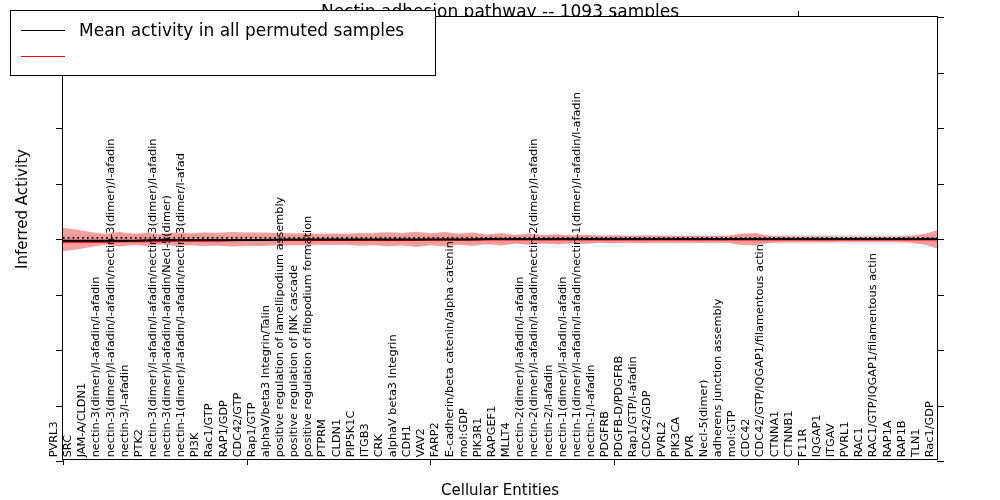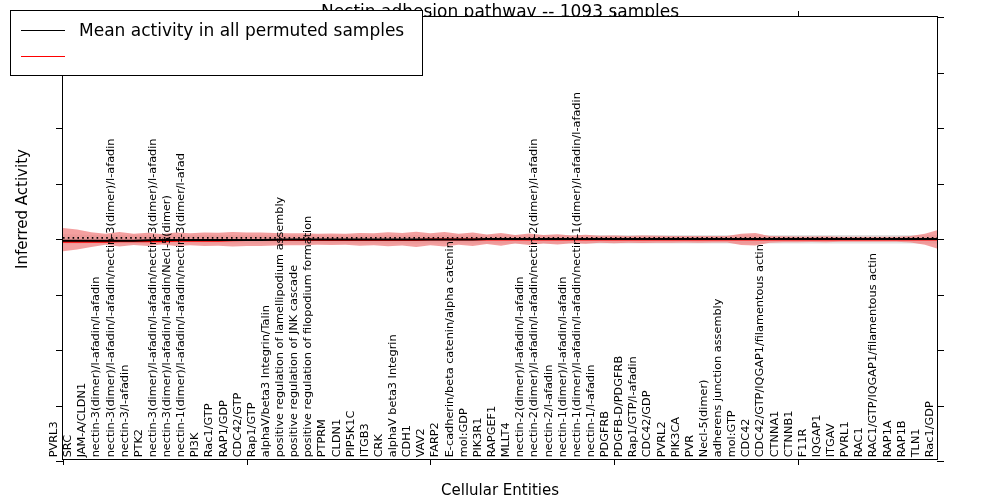--- a/index.html
+++ b/index.html
@@ -46,7 +46,7 @@
   #legend{
     position:absolute;left:10px;top:10px;
     border:1.3px solid #000;background:#fff;
-    padding:6px 18px 6px 10px;
+    padding:6px 31px 6px 10px;
     z-index:40;
   }
   .lgrow{display:flex;align-items:center;height:26px;}

